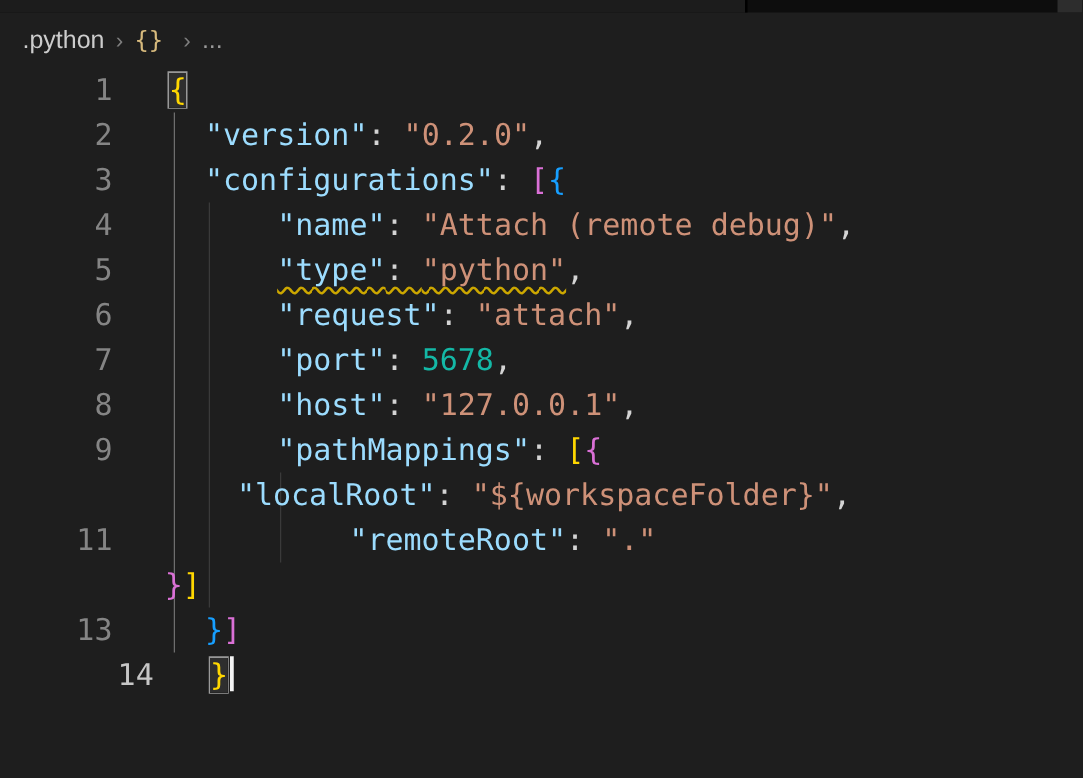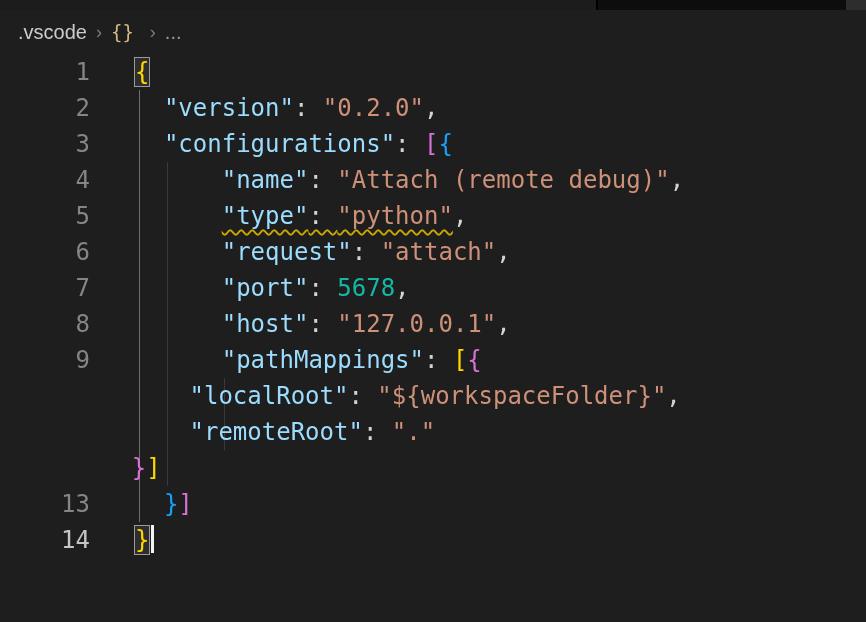--- a/index.html
+++ b/index.html
@@ -61,7 +61,7 @@
 </div>
 
 <div class="breadcrumb">
-  <span class="bc-item">.vscode</span>
+  <span class="bc-item">.python</span>
   <span class="sep">›</span>
   <span class="bc-icon">{}</span>
   <span class="sep">›</span>

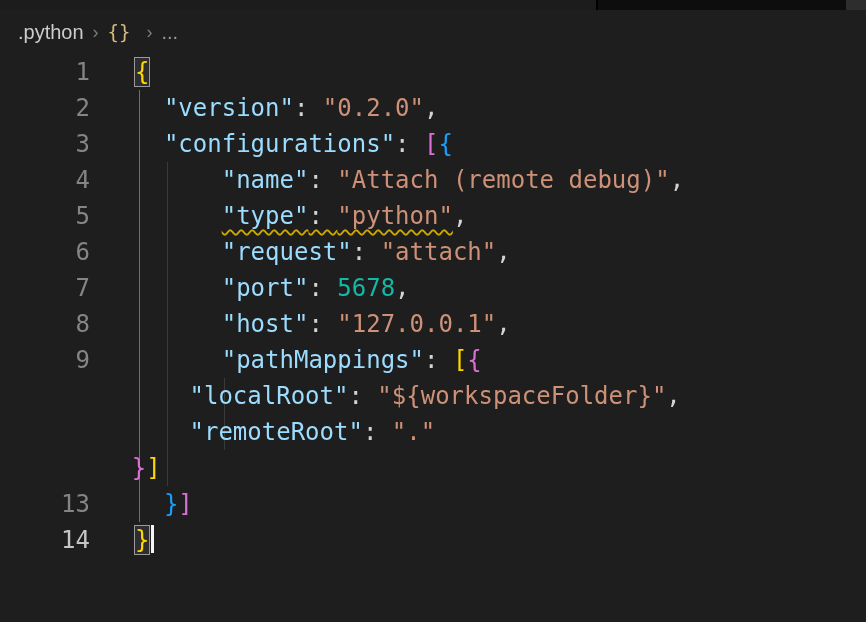--- a/index.html
+++ b/index.html
@@ -83,7 +83,7 @@
       <div class="line"><div class="ln">8</div><div class="code"><span class="tok pun">      </span><span class="tok key">"host"</span><span class="tok pun">: </span><span class="tok str">"127.0.0.1"</span><span class="tok pun">,</span></div></div>
       <div class="line"><div class="ln">9</div><div class="code"><span class="tok pun">      </span><span class="tok key">"pathMappings"</span><span class="tok pun">: </span><span class="tok b1">[</span><span class="tok b2">{</span></div></div>
       <div class="line"><div class="code"><span class="tok pun">          </span><span class="tok key">"localRoot"</span><span class="tok pun">: </span><span class="tok str">"${workspaceFolder}"</span><span class="tok pun">,</span></div></div>
-      <div class="line"><div class="code"><span class="tok pun">          </span><span class="tok key">"remoteRoot"</span><span class="tok pun">: </span><span class="tok str">"."</span></div></div>
+      <div class="line"><div class="ln">11</div><div class="code"><span class="tok pun">          </span><span class="tok key">"remoteRoot"</span><span class="tok pun">: </span><span class="tok str">"."</span></div></div>
       <div class="line"><div class="code"><span class="tok pun">      </span><span class="tok b2">}</span><span class="tok b1">]</span></div></div>
       <div class="line"><div class="ln">13</div><div class="code"><span class="tok pun">  </span><span class="tok b3">}</span><span class="tok b2">]</span></div></div>
       <div class="line"><div class="ln active">14</div><div class="code"><span class="tok b1 bracket-box">}</span><span class="caret"></span></div></div>

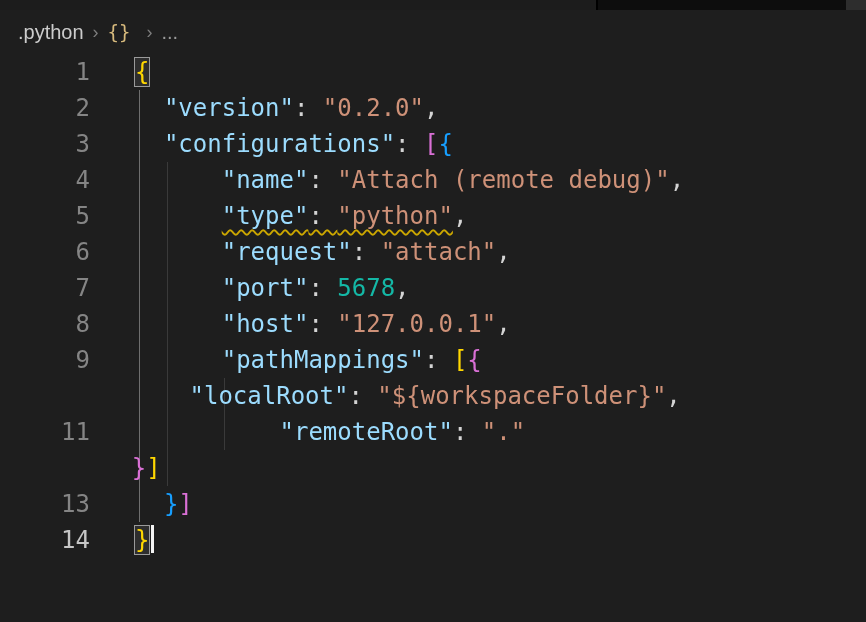--- a/index.html
+++ b/index.html
@@ -26,7 +26,7 @@
   .lines { position:relative; }
   .line { display:flex; height:36px; line-height:36px; font-size:24px; white-space:pre; }
   .ln { width:90px; text-align:right; color:#858585; flex:0 0 90px; }
-  .ln.active { color:#c6c6c6; }
+  .ln.active { color:#c6c6c6;margin-left:33px; }
   .code { margin-left:45px; color:#d4d4d4; }
 
   .tok.key { color:#9cdcfe; }

